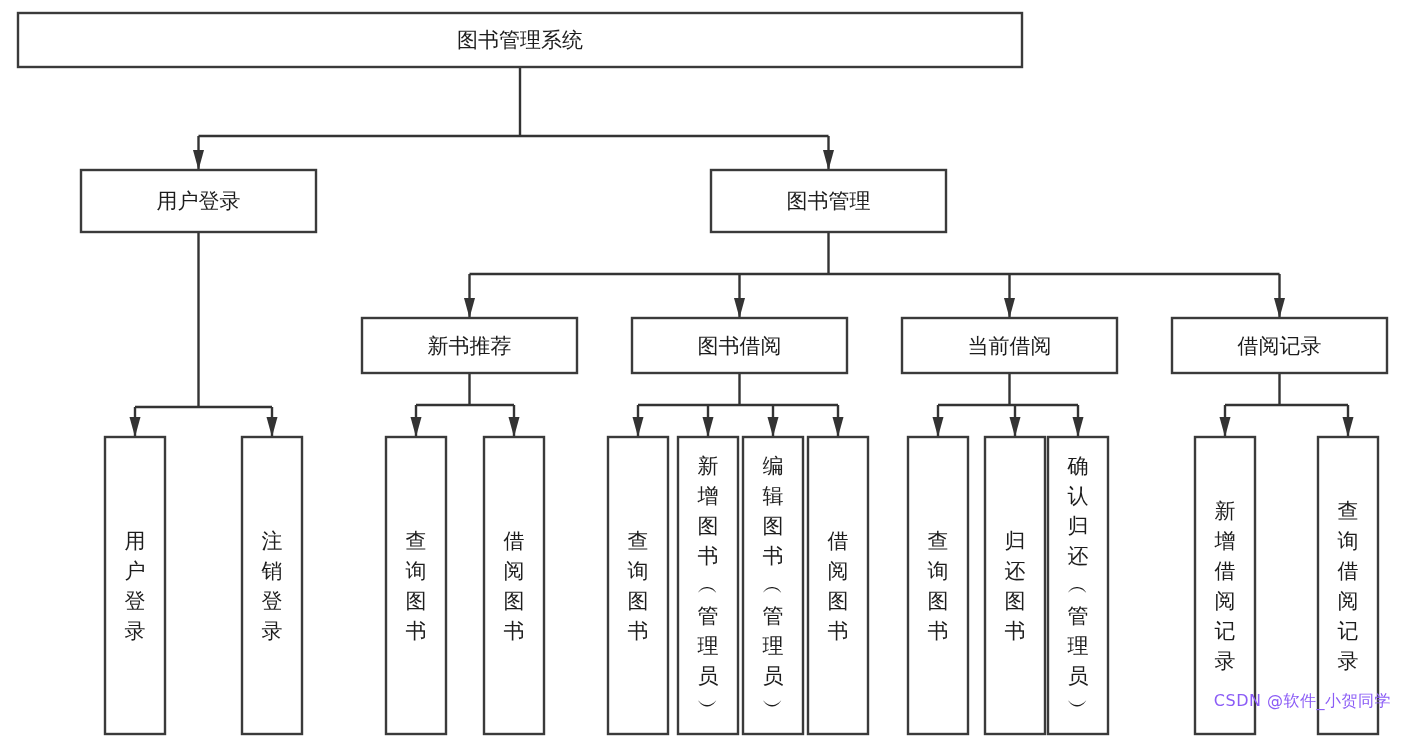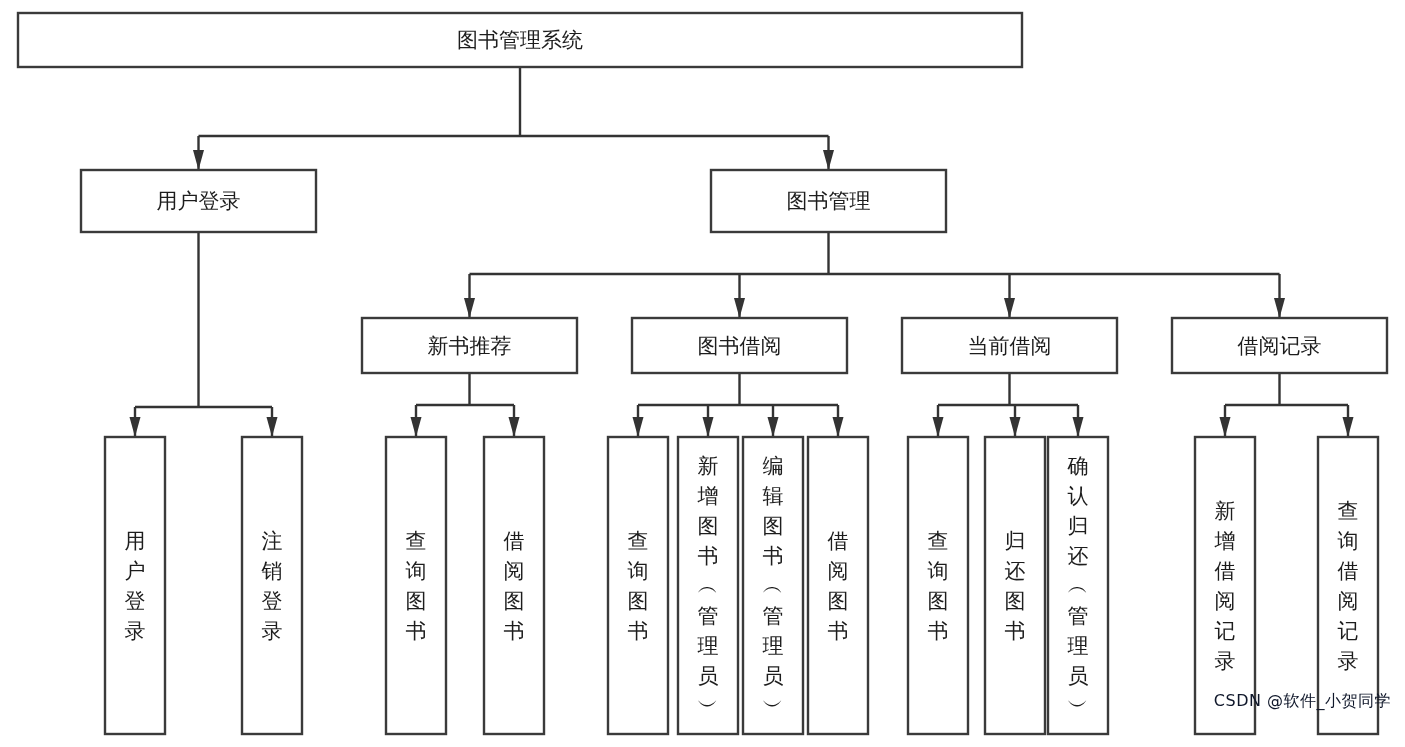--- a/index.html
+++ b/index.html
@@ -61,7 +61,7 @@
     bottom: 6px;
     font-family: "DejaVu Sans", "Liberation Sans", sans-serif;
     font-size: 16px;
-    color: #0f172a;
+    color: #8b5cf6;
     white-space: nowrap;
     letter-spacing: 0.5px;
     user-select: none;

